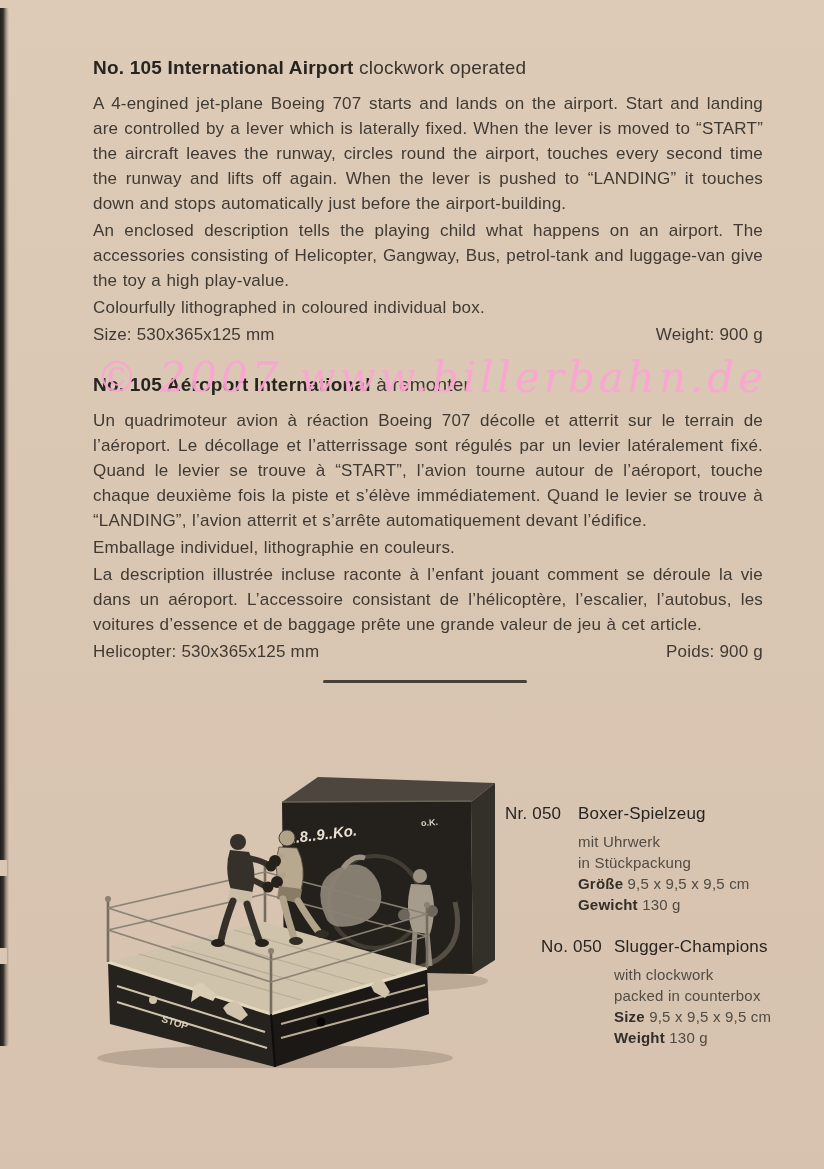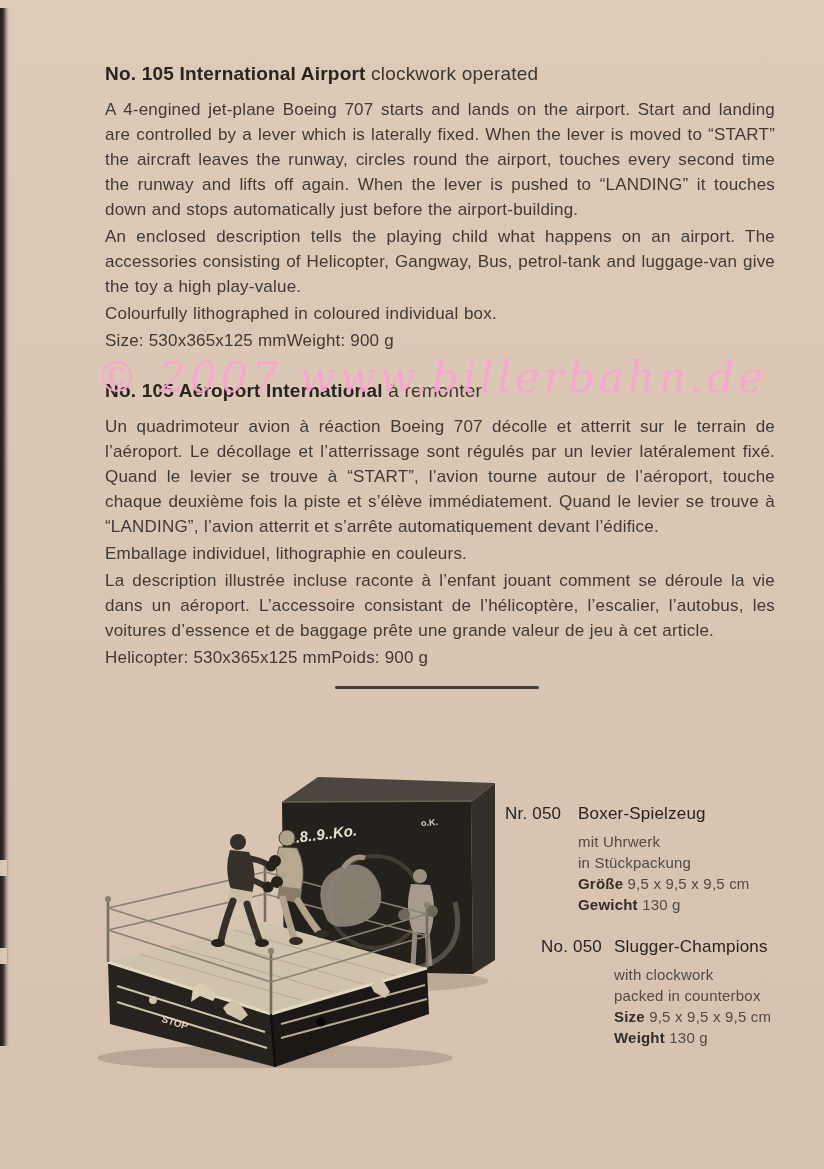--- a/index.html
+++ b/index.html
@@ -19,7 +19,7 @@
   }
   .spine-notch { position:absolute; left:0; width:7px; height:16px; background:#d9c6b3; }
 
-  .text-column { position:absolute; left:93px; top:62px; width:670px; color:#403a33;margin-left:12px; }
+  .text-column { position:absolute; left:93px; top:56px; width:670px; color:#403a33; }
 
   .section-heading {
     font-size:19px; line-height:23px; font-weight:bold; color:#282420;

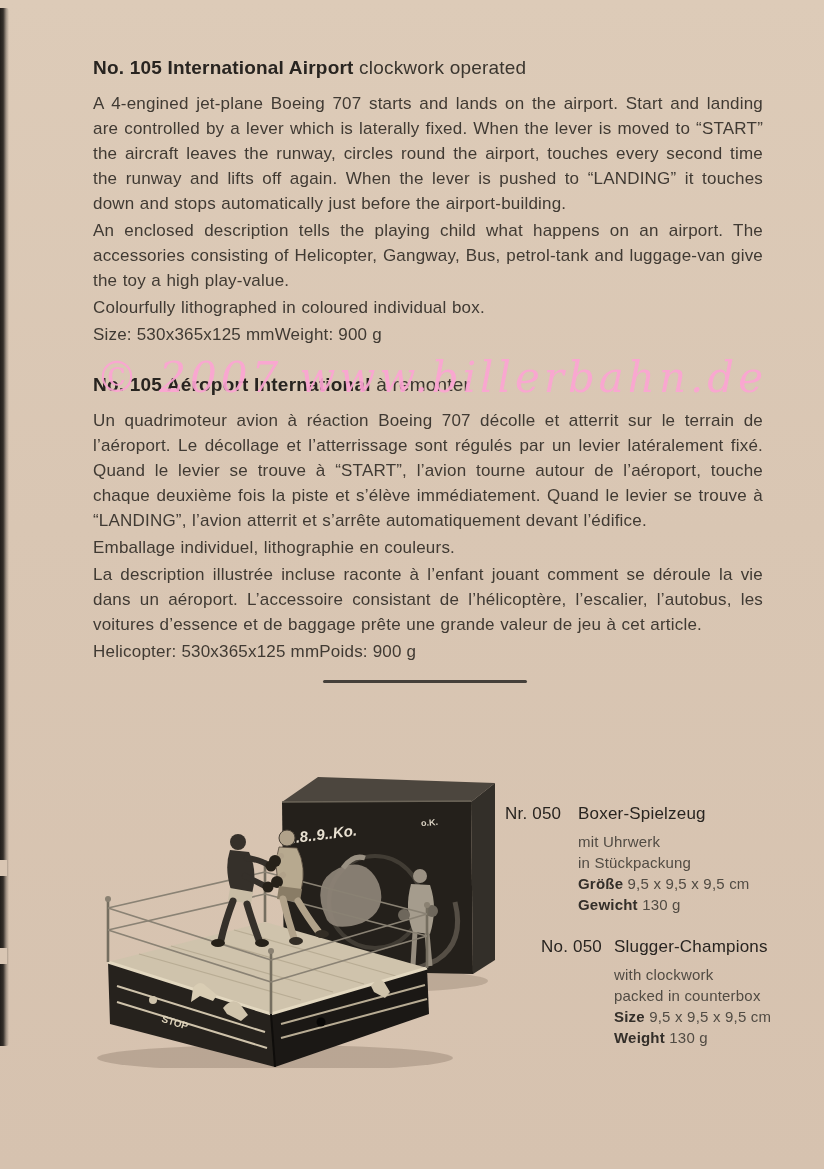--- a/index.html
+++ b/index.html
@@ -32,7 +32,7 @@
     letter-spacing:0.2px; word-spacing:0.5px; margin-bottom:2px; color:#403a33;
   }
   .spec-row {
-    display:flex; 
+    display:flex; justify-content:space-between;
     font-size:17px; line-height:25px; letter-spacing:0.2px; color:#403a33;
   }
   .heading-fr { margin-top:26px; }

